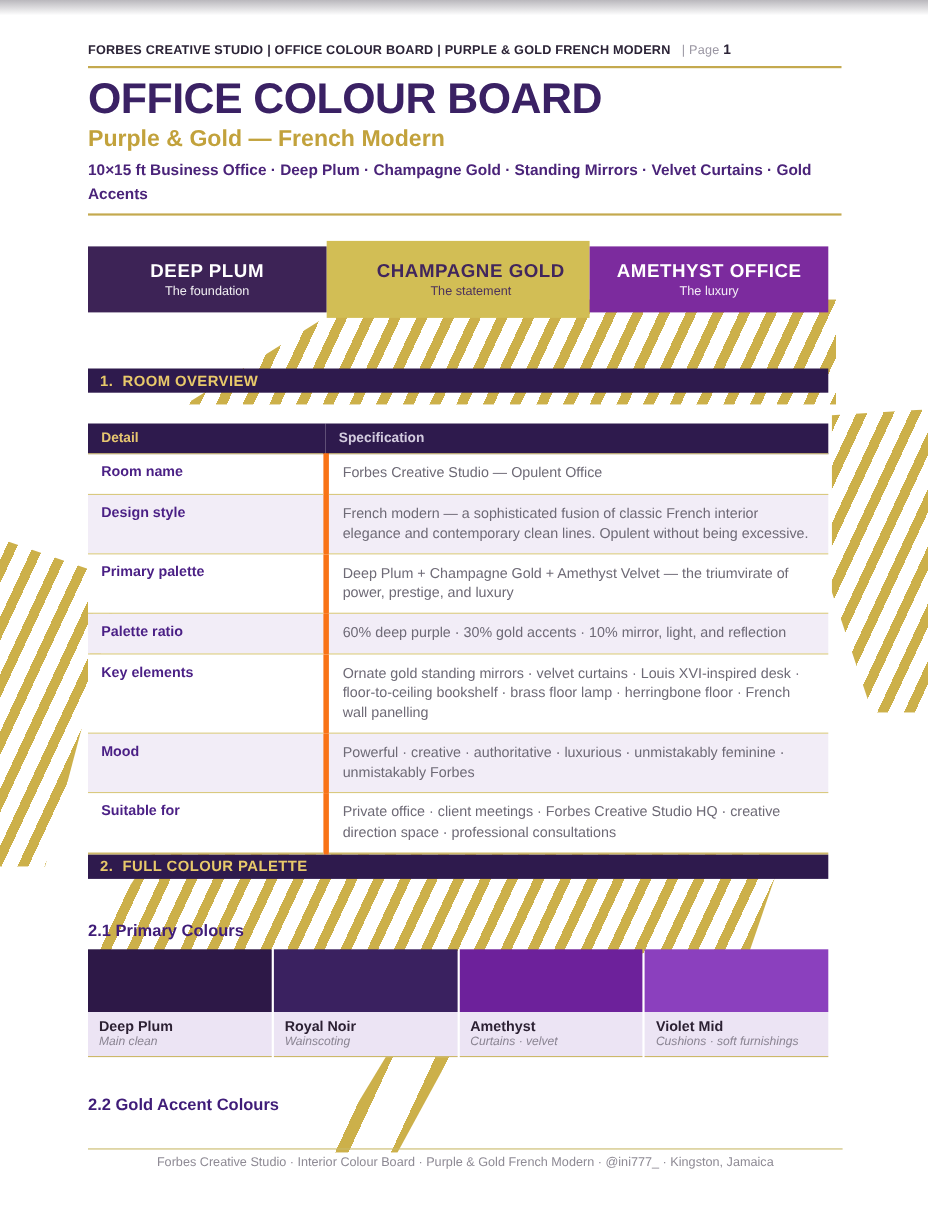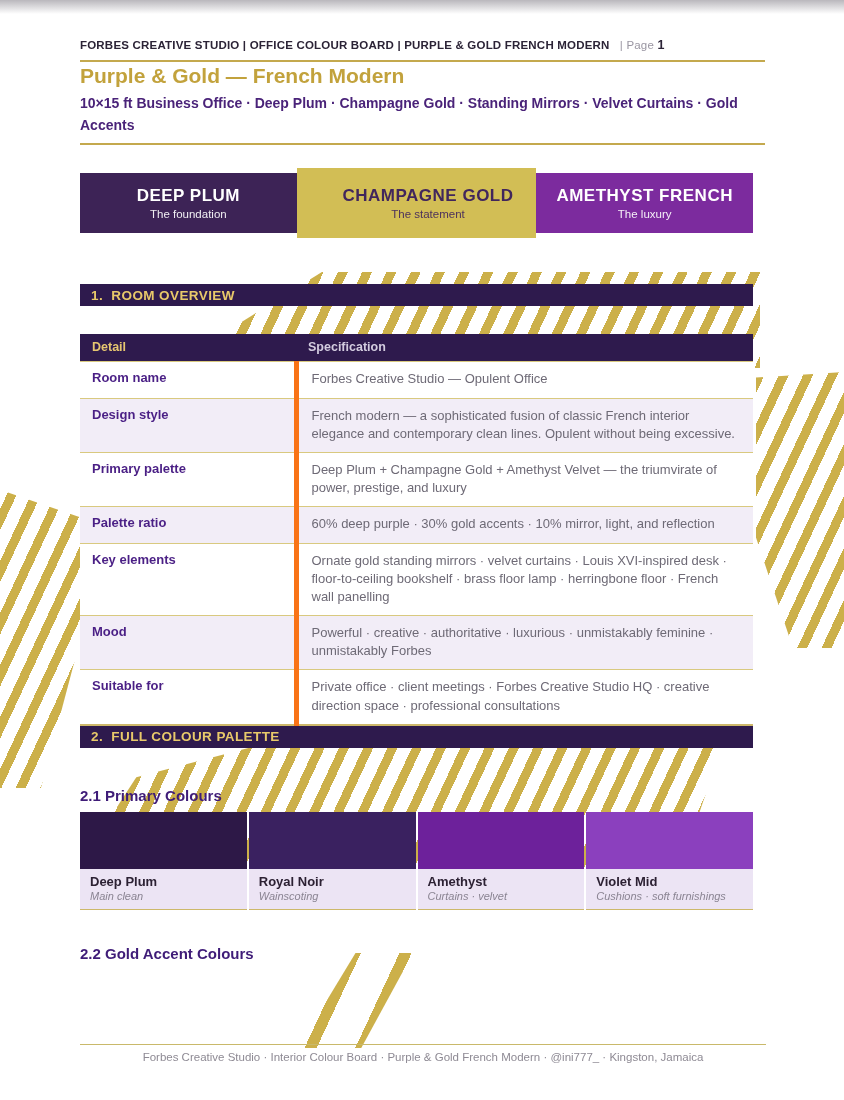--- a/index.html
+++ b/index.html
@@ -109,6 +109,7 @@
     </div>
     <div class="gold-rule"></div>
 
+    <h1 class="doc-title">OFFICE COLOUR BOARD</h1>
     <h2 class="doc-subtitle">Purple &amp; Gold — French Modern</h2>
     <p class="doc-tagline">10×15 ft Business Office · Deep Plum · Champagne Gold · Standing Mirrors · Velvet Curtains · Gold Accents</p>
     <div class="gold-rule rule2"></div>

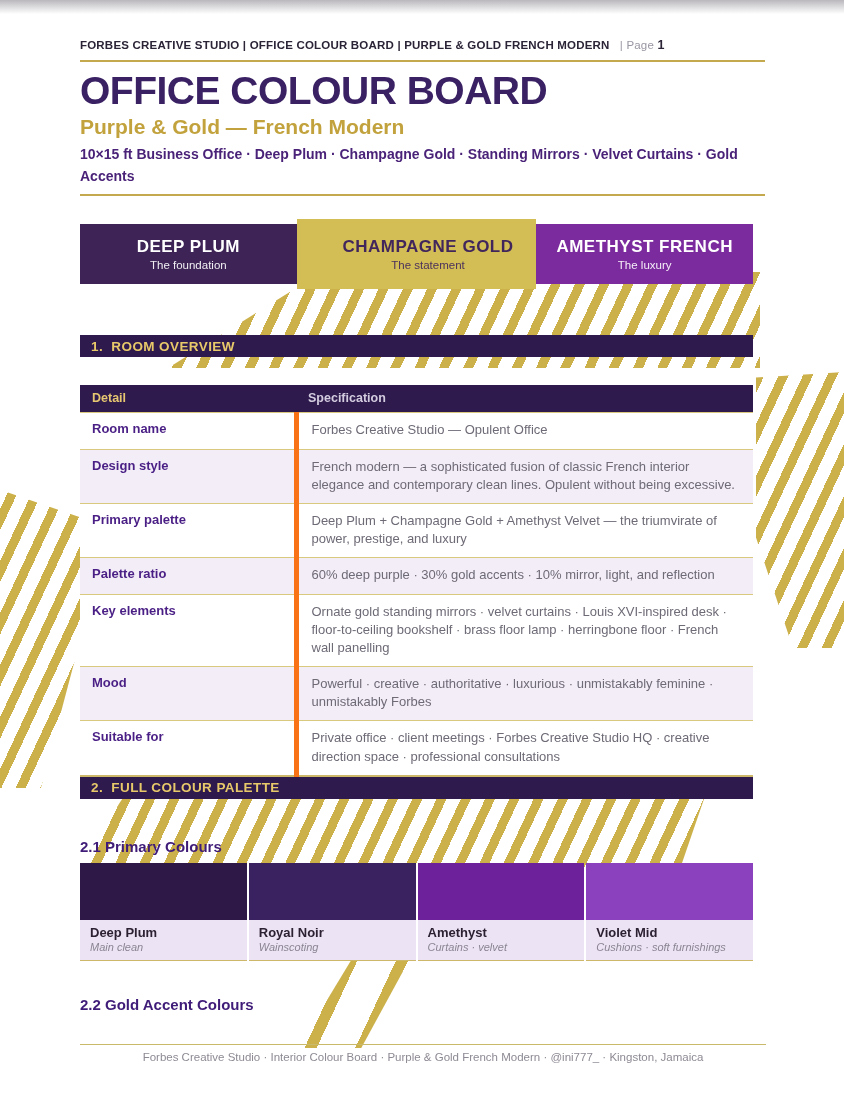--- a/index.html
+++ b/index.html
@@ -124,7 +124,7 @@
         <div class="hero-cap">The statement</div>
       </div>
       <div class="hero-band" style="background-color: rgb(124, 43, 158);">
-        <div class="hero-name">AMETHYST FRENCH</div>
+        <div class="hero-name">AMETHYST OFFICE</div>
         <div class="hero-cap">The luxury</div>
       </div>
     </div>

